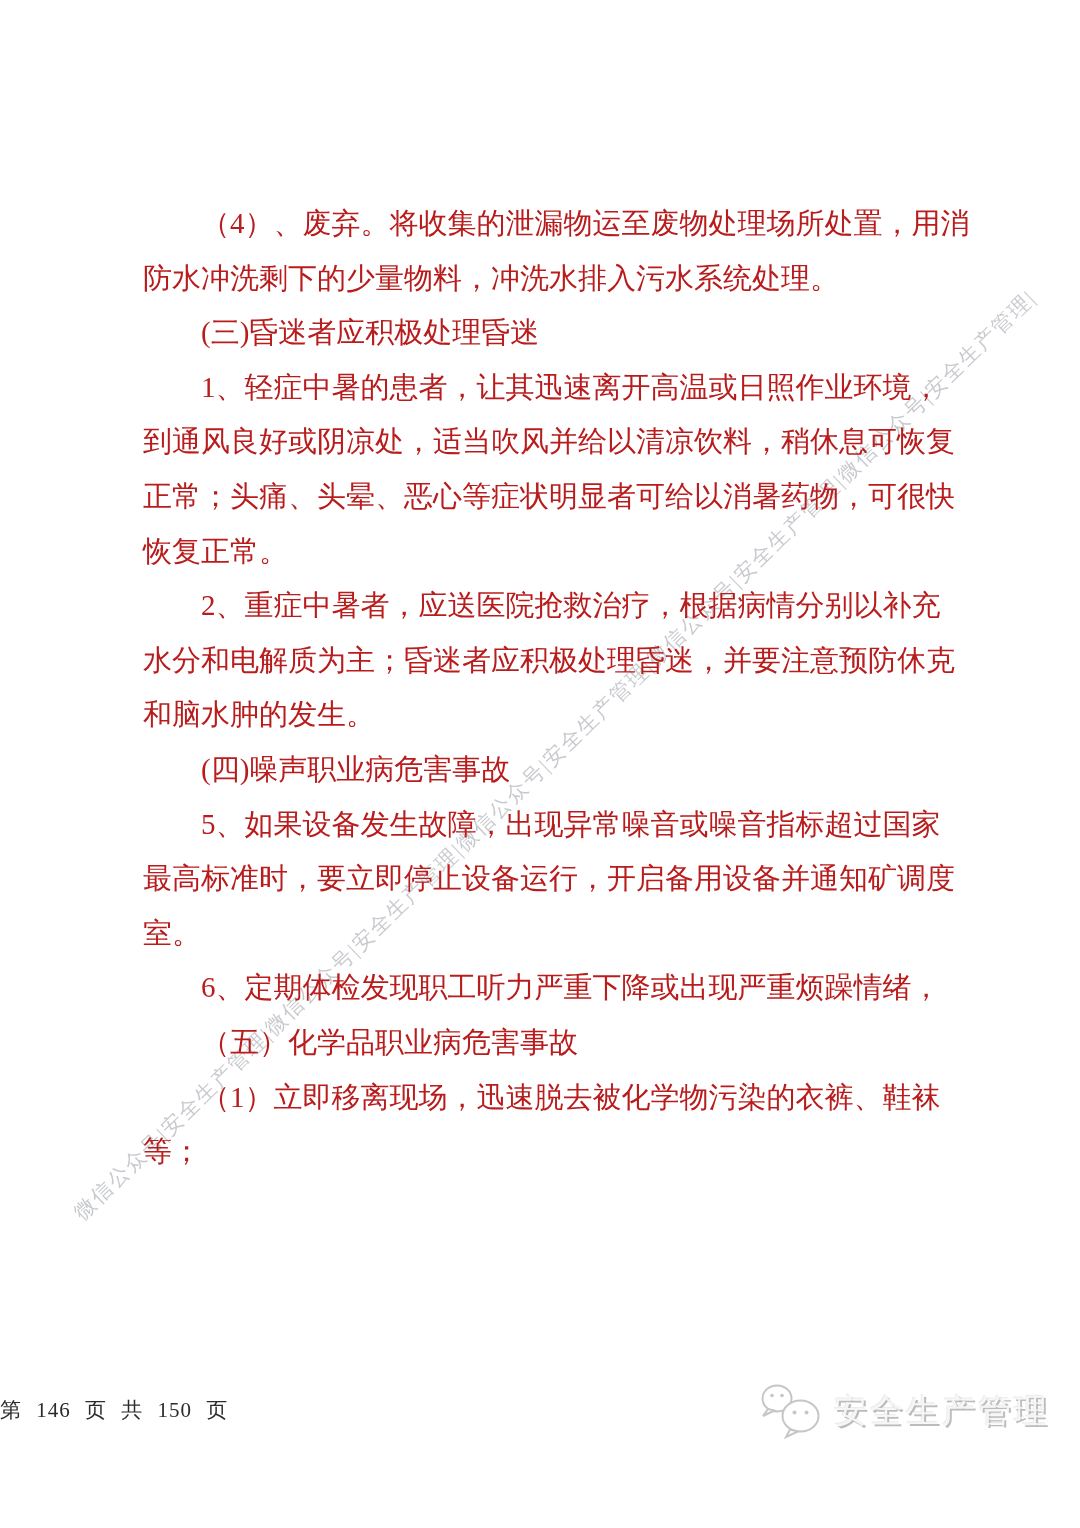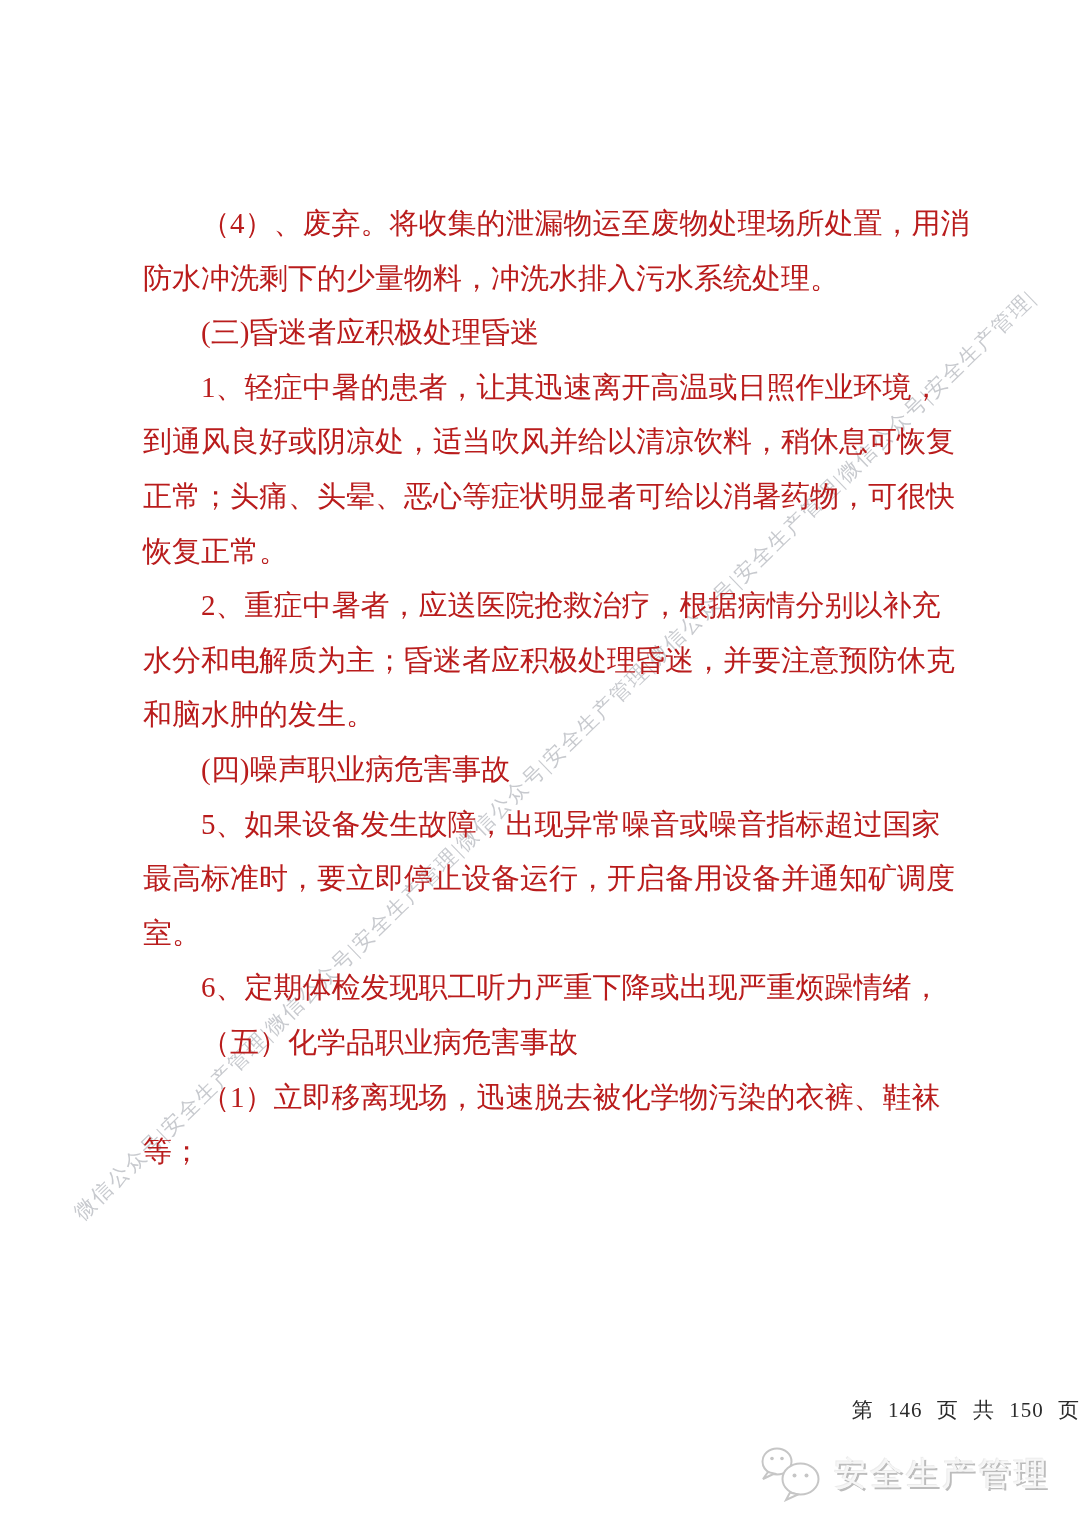--- a/index.html
+++ b/index.html
@@ -43,7 +43,7 @@
     top: 1396px;
     left: 0;
     width: 100%;
-    text-align: right;
+    text-align: left;
     z-index: 2;
     font-size: 21px;
     letter-spacing: 1px;

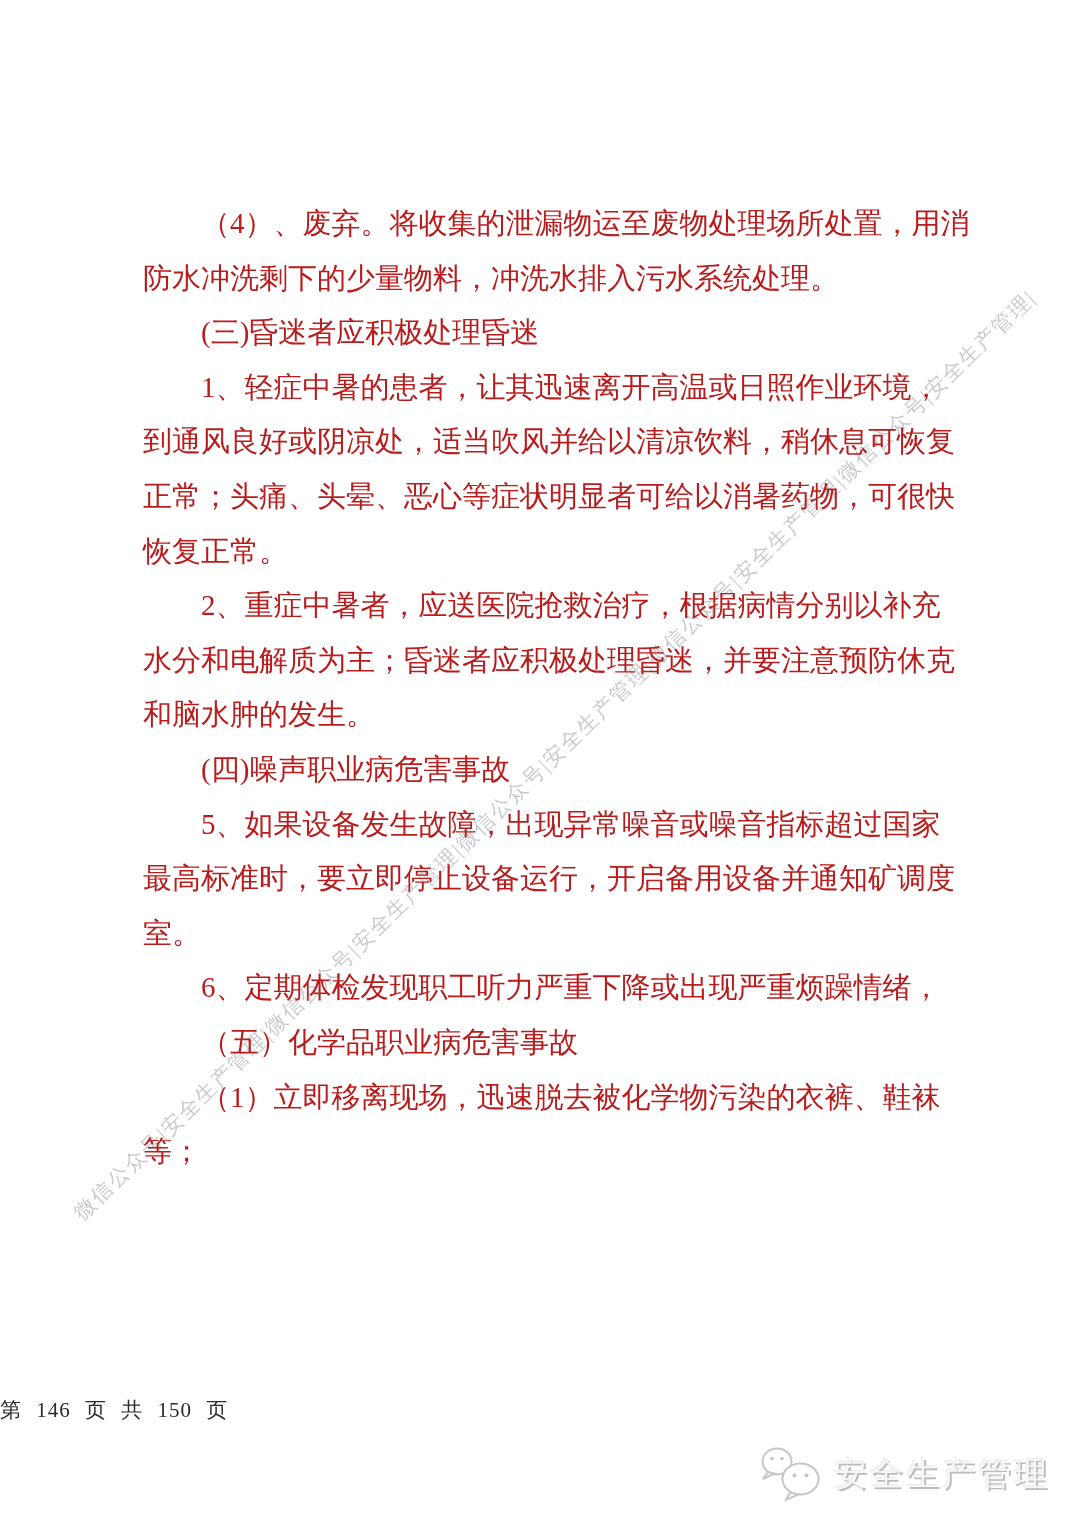--- a/index.html
+++ b/index.html
@@ -52,7 +52,7 @@
   }
   .brand {
     position: absolute;
-    top: 1446px;
+    top: 1383px;
     right: 30px;
     display: flex;
     align-items: center;

